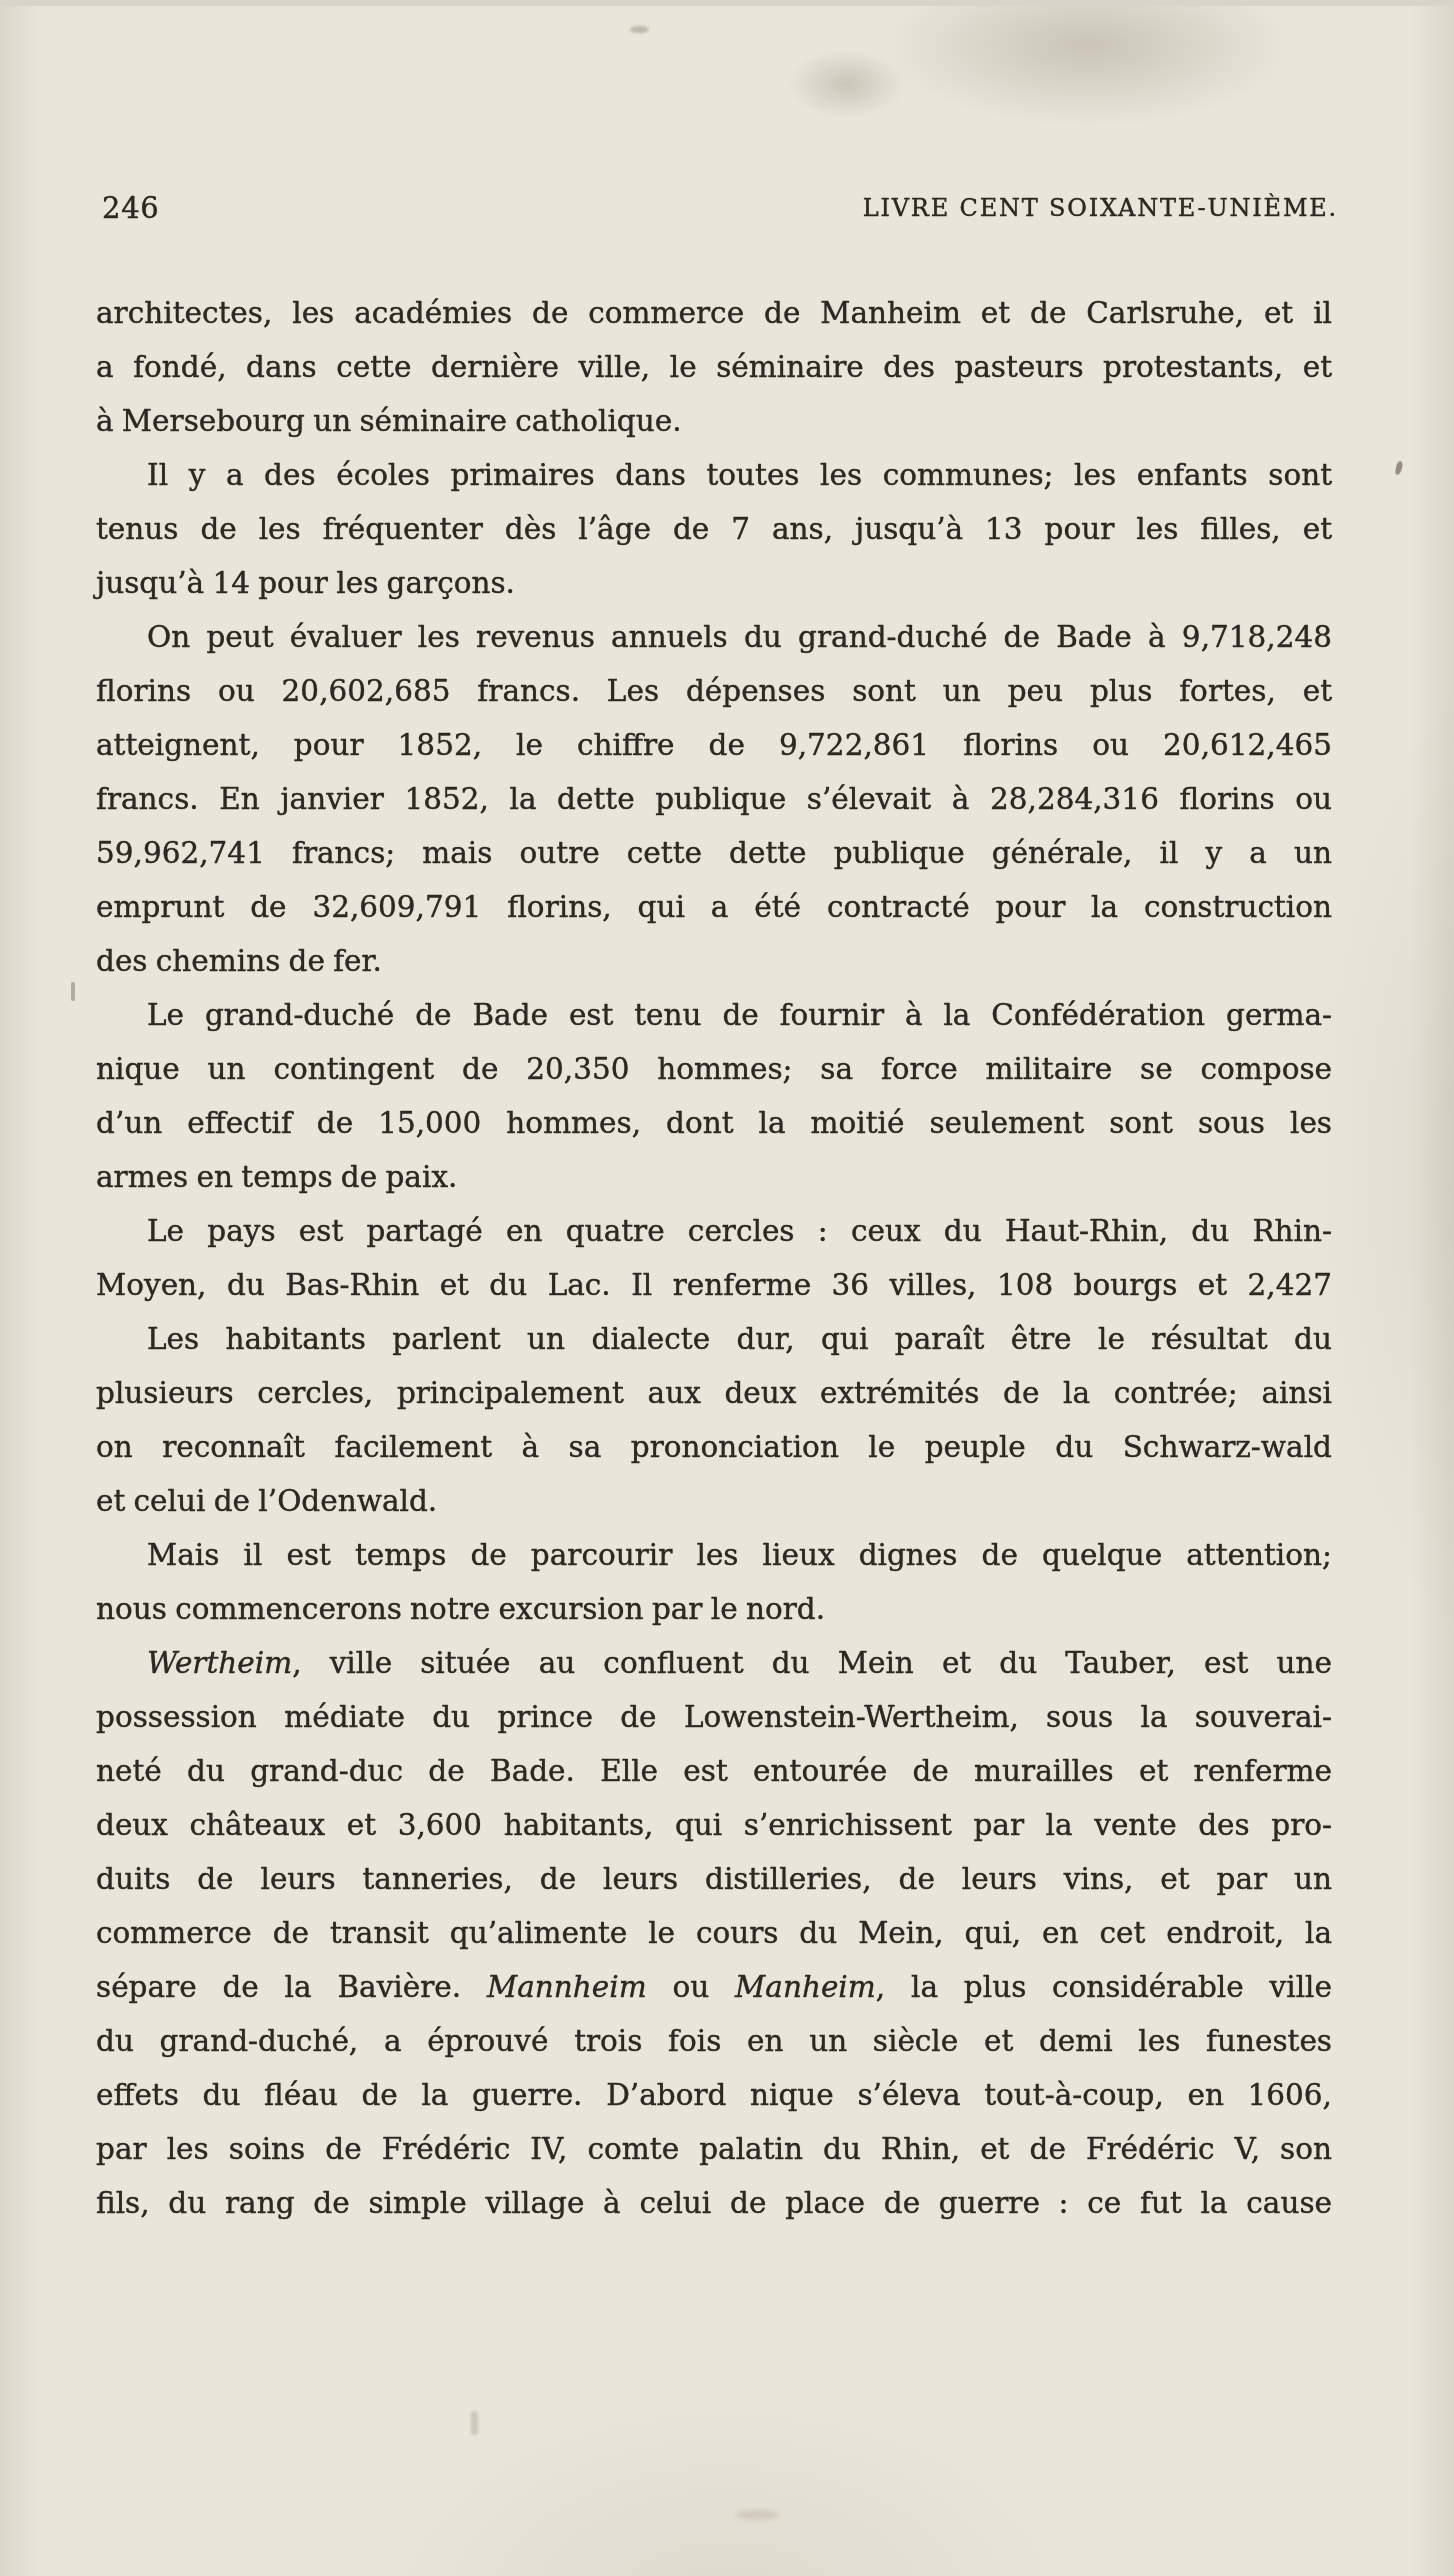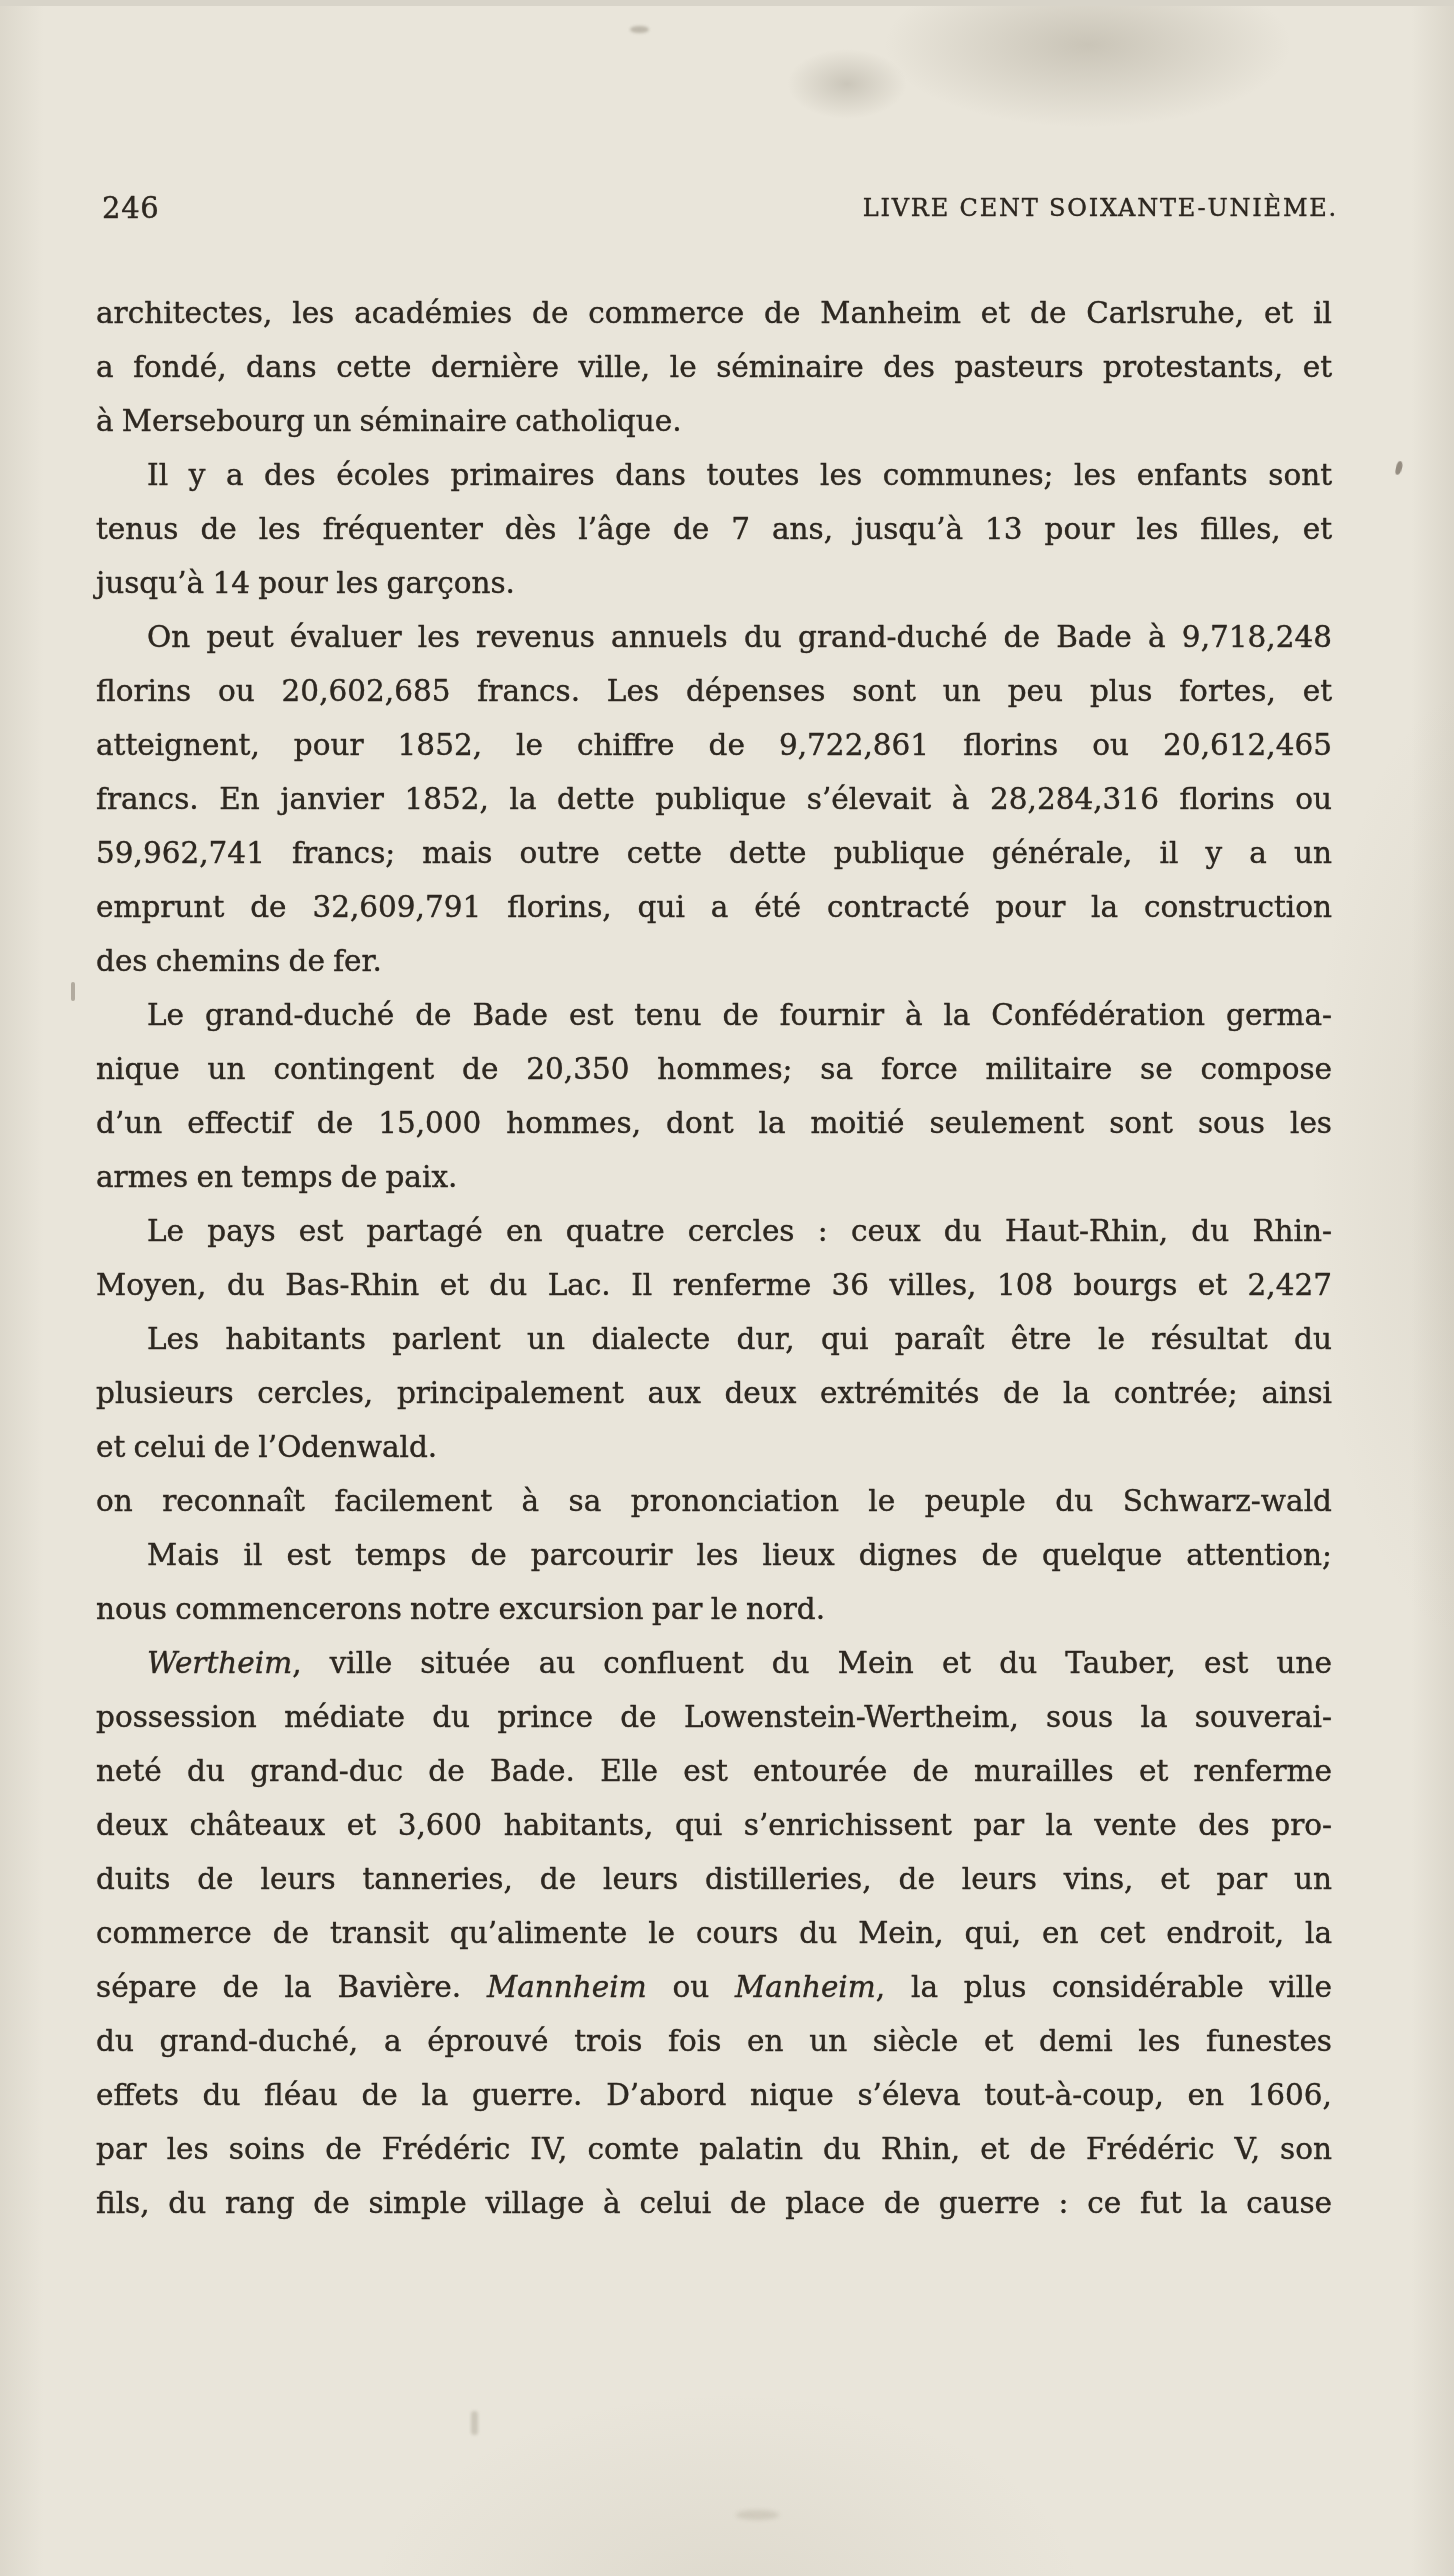--- a/index.html
+++ b/index.html
@@ -105,8 +105,8 @@
       <div class="para">
         <div class="line indent"><span>Les habitants parlent un dialecte dur, qui paraît être le résultat du</span></div>
         <div class="line"><span>plusieurs cercles, principalement aux deux extrémités de la contrée; ainsi</span></div>
+        <div class="line"><span>on reconnaît facilement à sa prononciation le peuple du Schwarz-wald</span></div>
         <div class="line end"><span>et celui de l’Odenwald.</span></div>
-        <div class="line"><span>on reconnaît facilement à sa prononciation le peuple du Schwarz-wald</span></div>
       </div>
       <div class="para">
         <div class="line indent"><span>Mais il est temps de parcourir les lieux dignes de quelque attention;</span></div>

